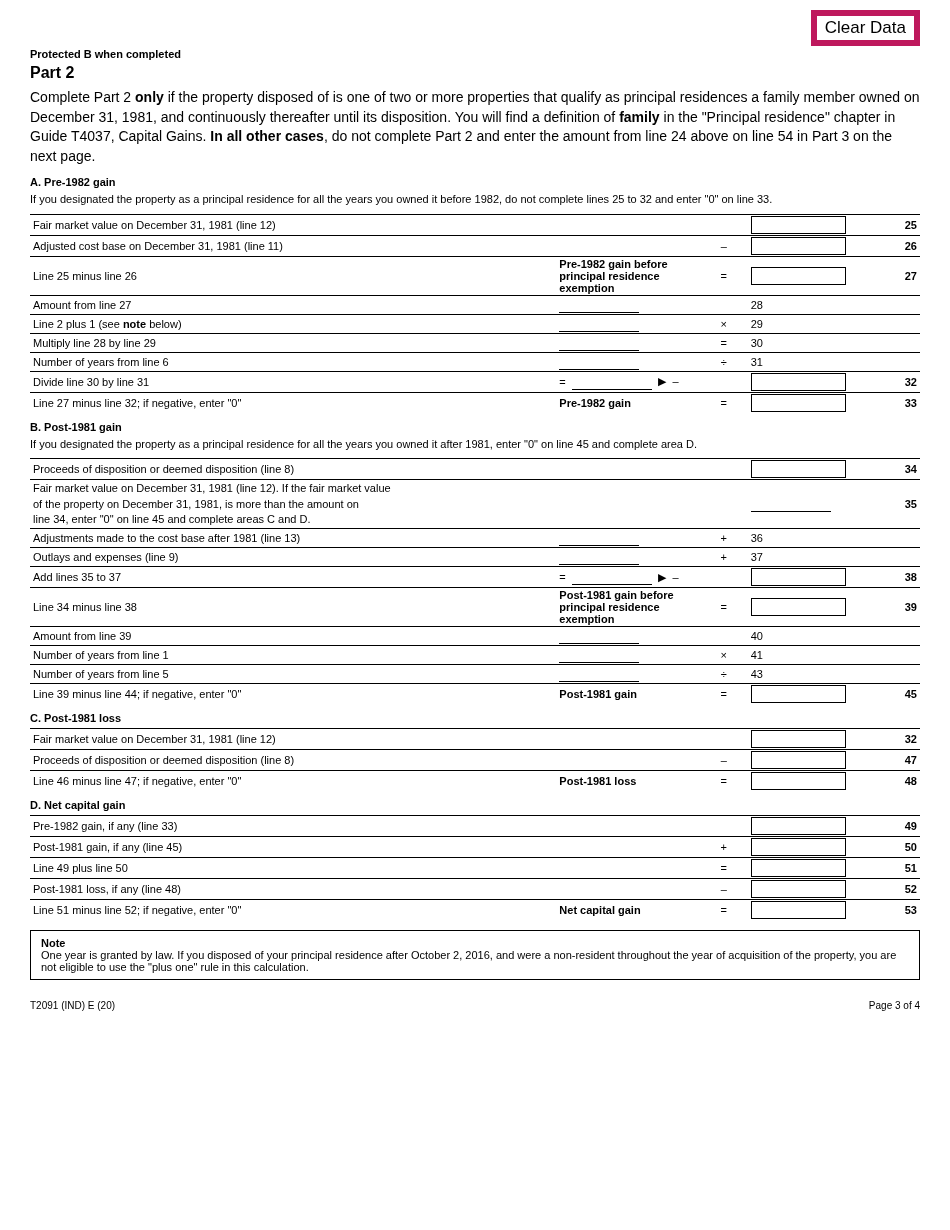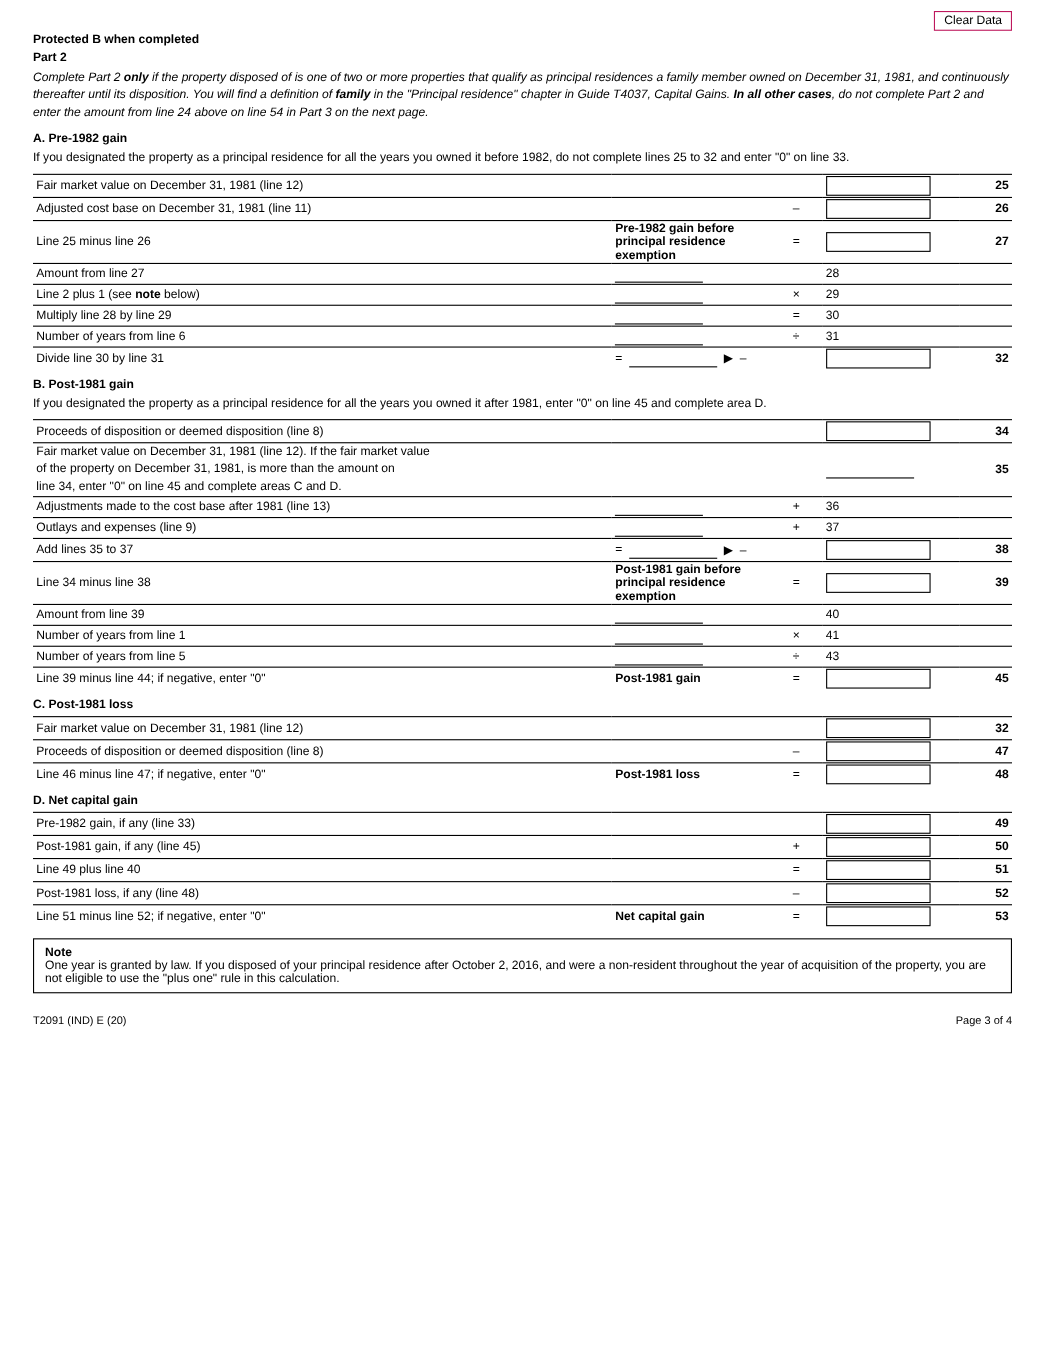--- a/index.html
+++ b/index.html
@@ -26,9 +26,9 @@
     }
     .clear-data-btn {
       background: #fff;
-      border: 1px solid #be185d;
+      border: 6px solid #be185d;
       padding: 2px 8px;
-      font-size: 11px;
+      font-size: 17px;
       cursor: pointer;
       margin-right: 0;
     }

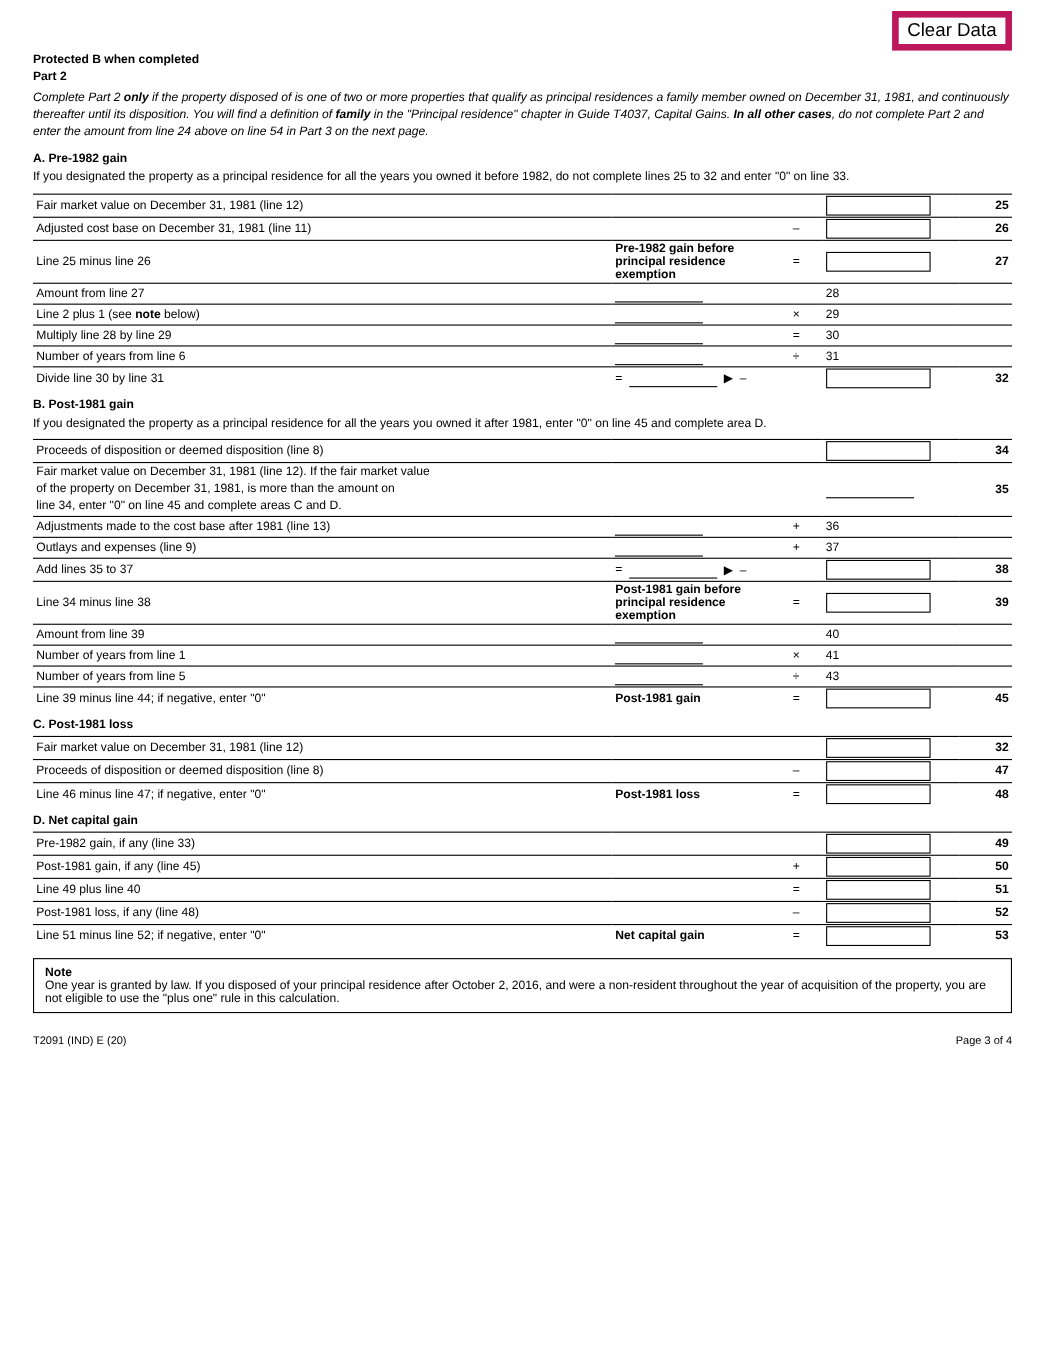--- a/index.html
+++ b/index.html
@@ -38,7 +38,7 @@
       margin-bottom: 4px;
     }
     .part-title {
-      font-size: 11px;
+      font-size: 16px;
       font-weight: bold;
       margin-bottom: 6px;
     }

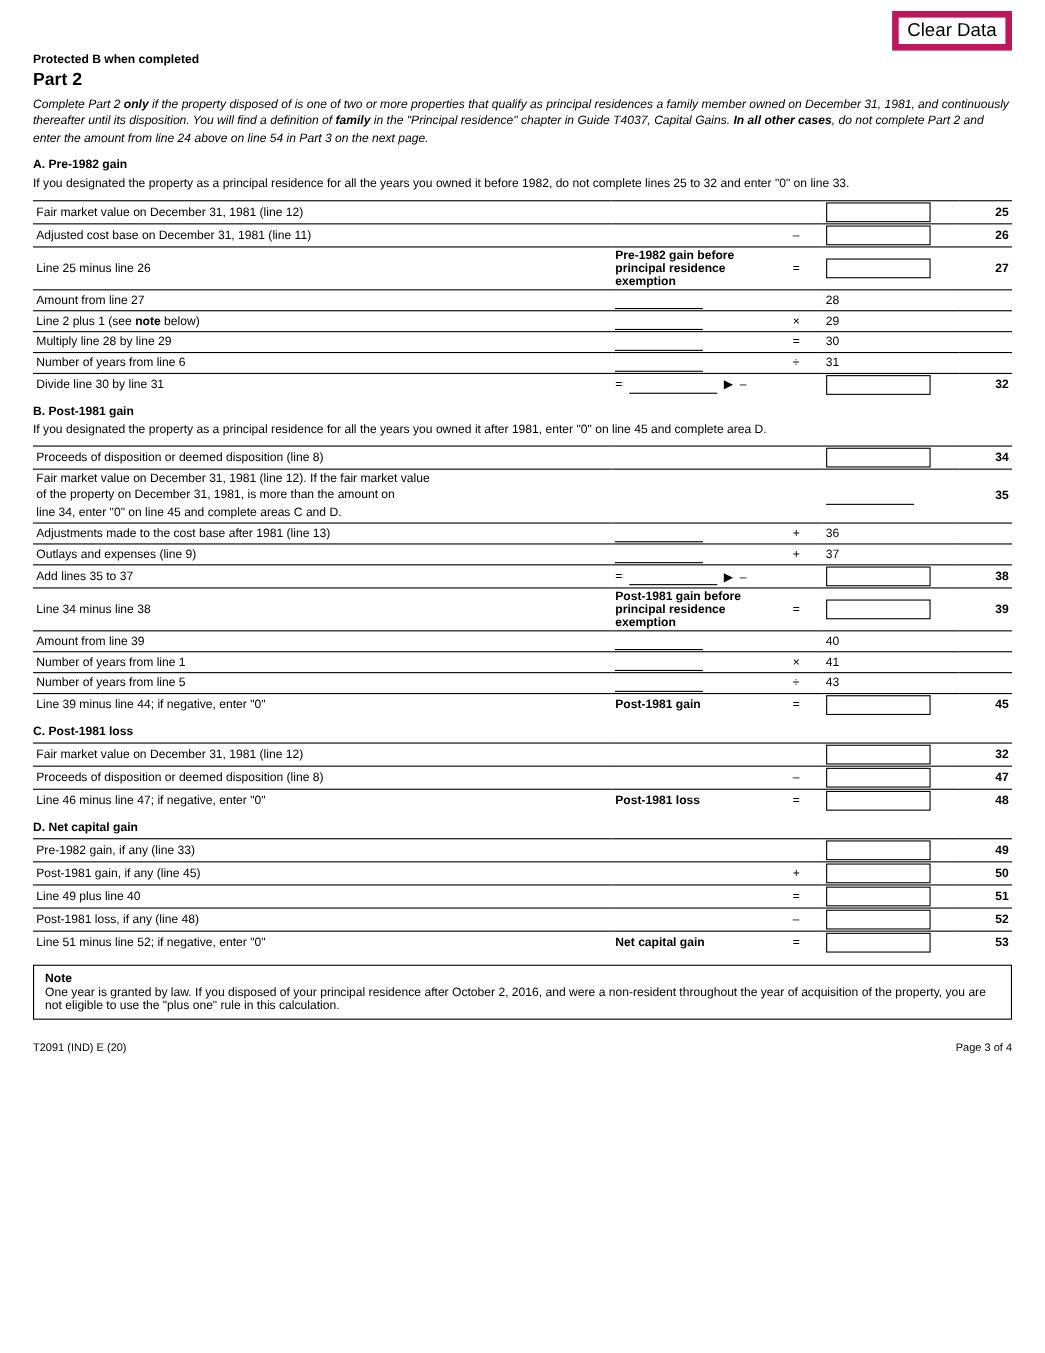--- a/index.html
+++ b/index.html
@@ -43,10 +43,9 @@
       margin-bottom: 6px;
     }
     .intro-text {
-      font-size: 11px;
+      font-size: 14px;
       margin-bottom: 10px;
       line-height: 1.4;
-      font-style: italic;
     }
     .section-title {
       font-size: 11px;

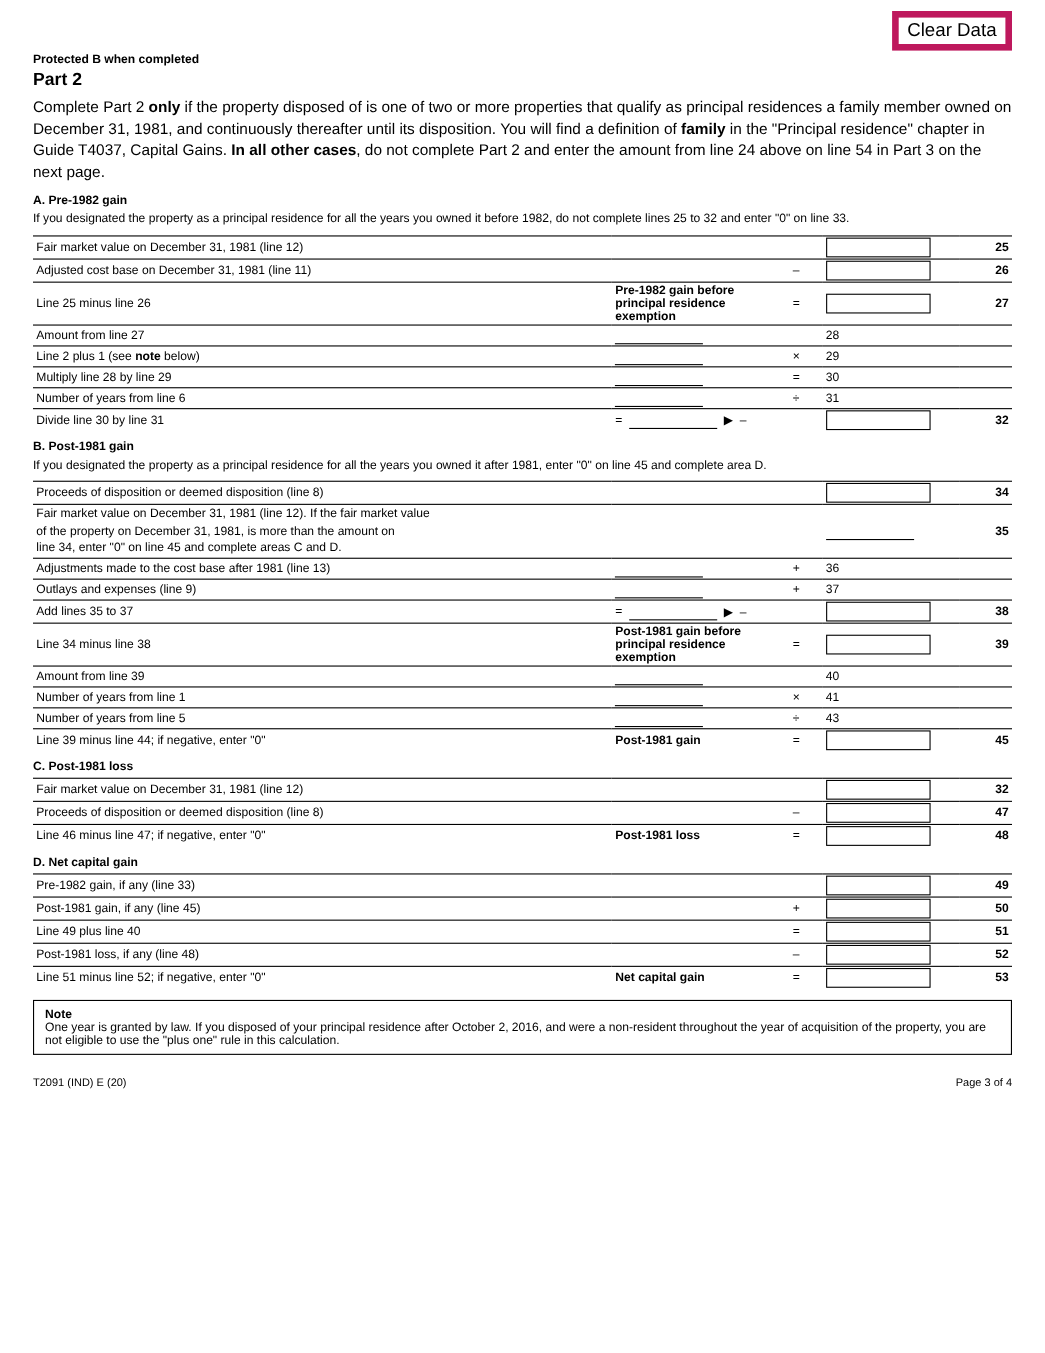--- a/index.html
+++ b/index.html
@@ -200,6 +200,13 @@
       <td class="line-num">32</td>
     </tr>
 
+    <tr class="row-border-top">
+      <td>Line 27 minus line 32; if negative, enter "0"</td>
+      <td><strong>Pre-1982 gain</strong></td>
+      <td class="operator">=</td>
+      <td><span class="box-right">&nbsp;</span></td>
+      <td class="line-num">33</td>
+    </tr>
   </tbody>
     </table>
 

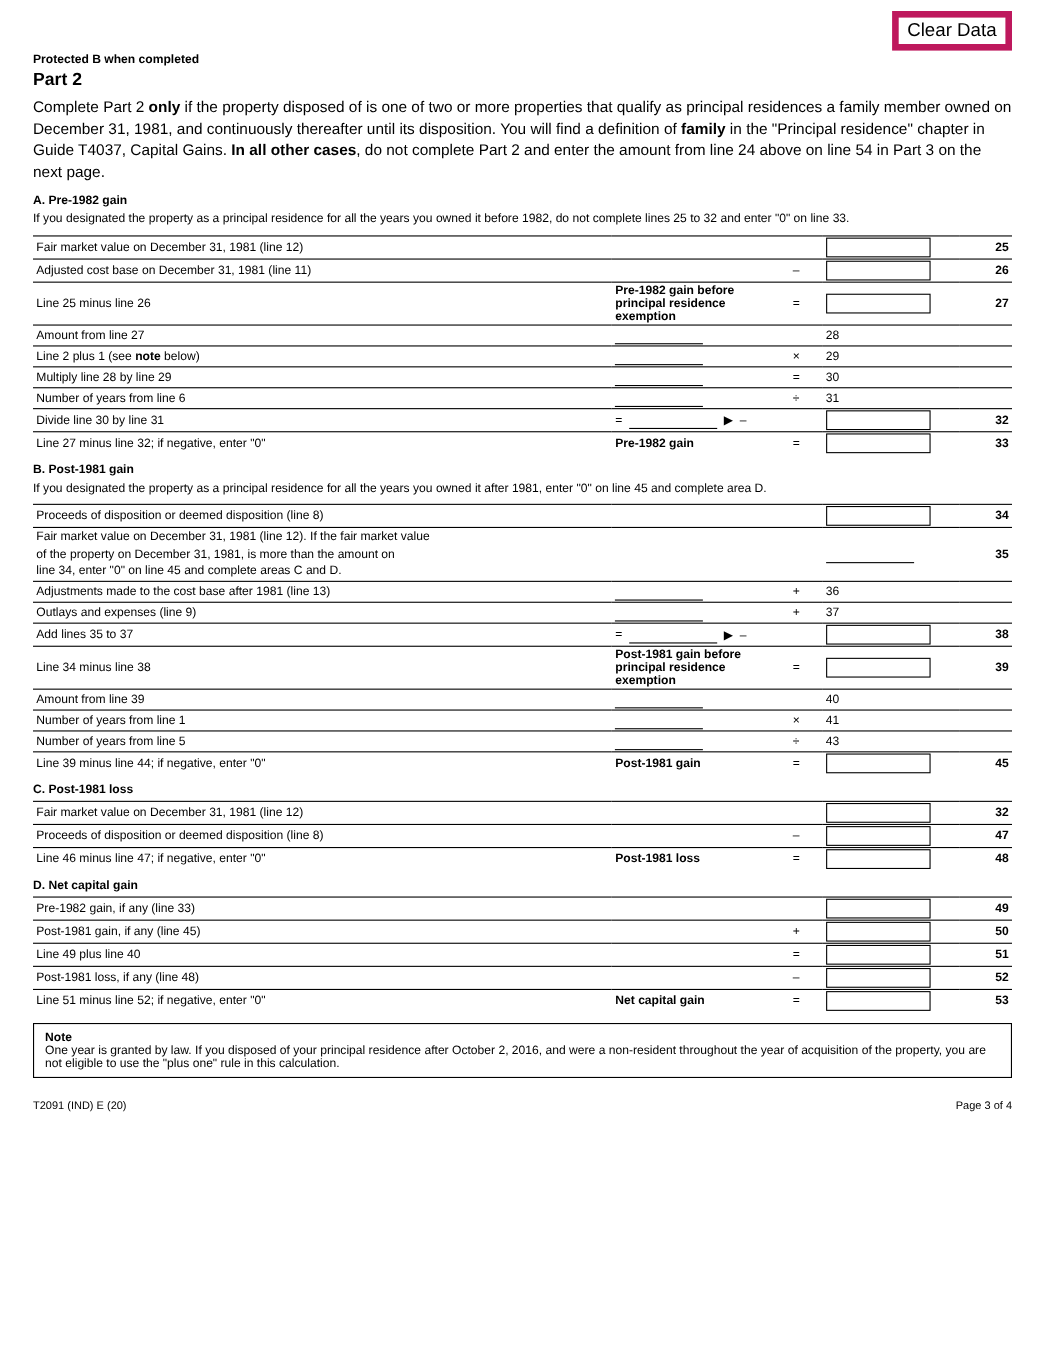--- a/index.html
+++ b/index.html
@@ -354,7 +354,7 @@
       <td class="line-num">50</td>
     </tr>
     <tr class="row-border-top">
-      <td>Line 49 plus line 40</td>
+      <td>Line 49 plus line 50</td>
       <td></td>
       <td class="operator">=</td>
       <td><span class="box-right">&nbsp;</span></td>

